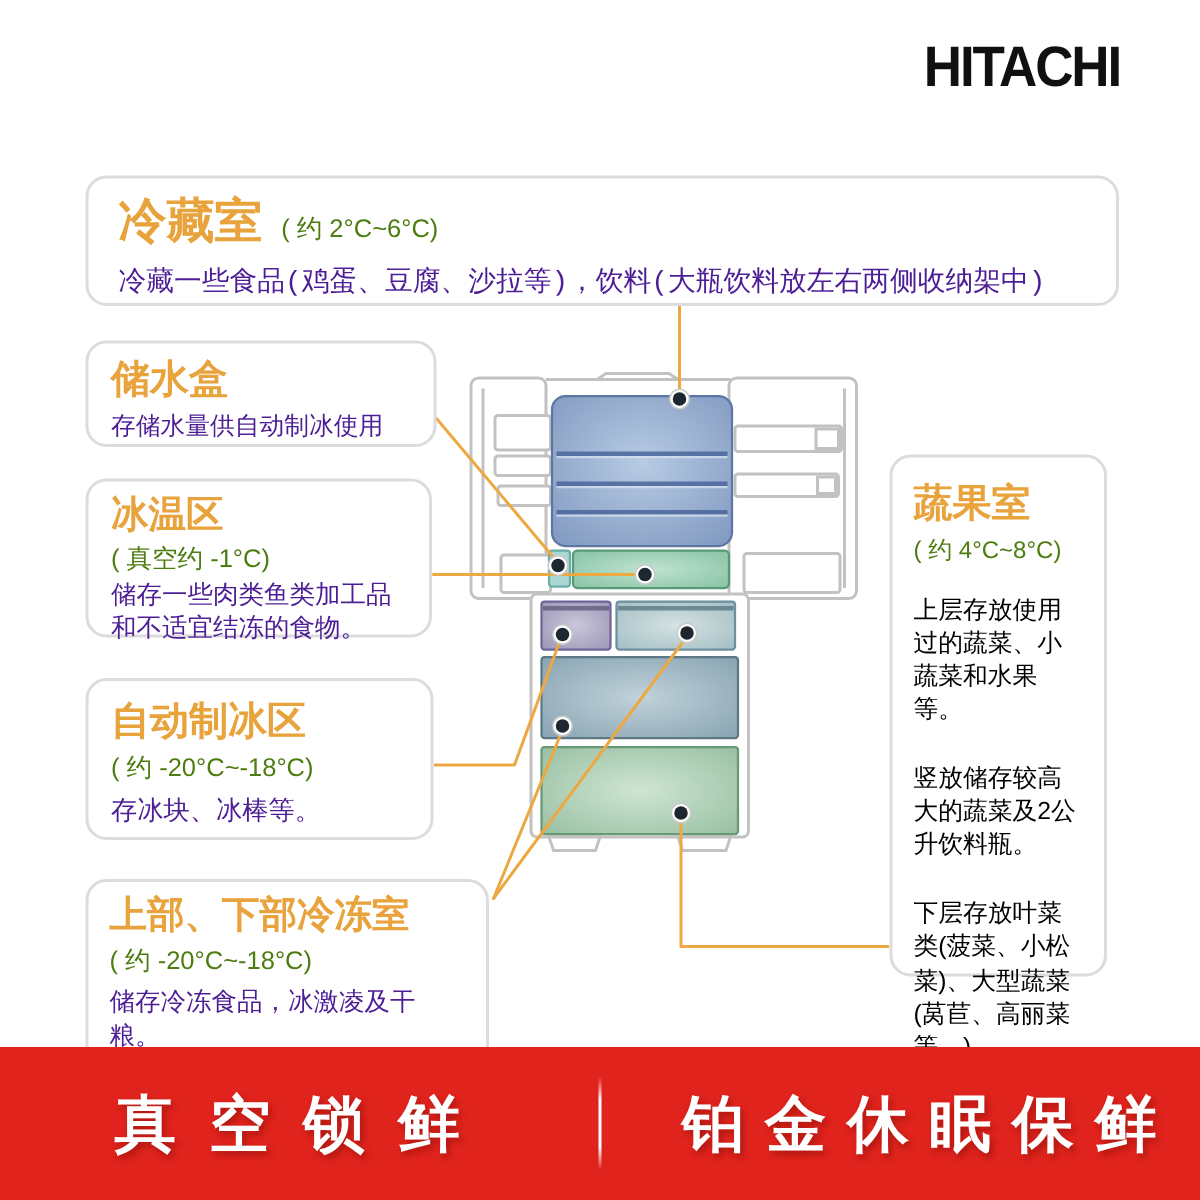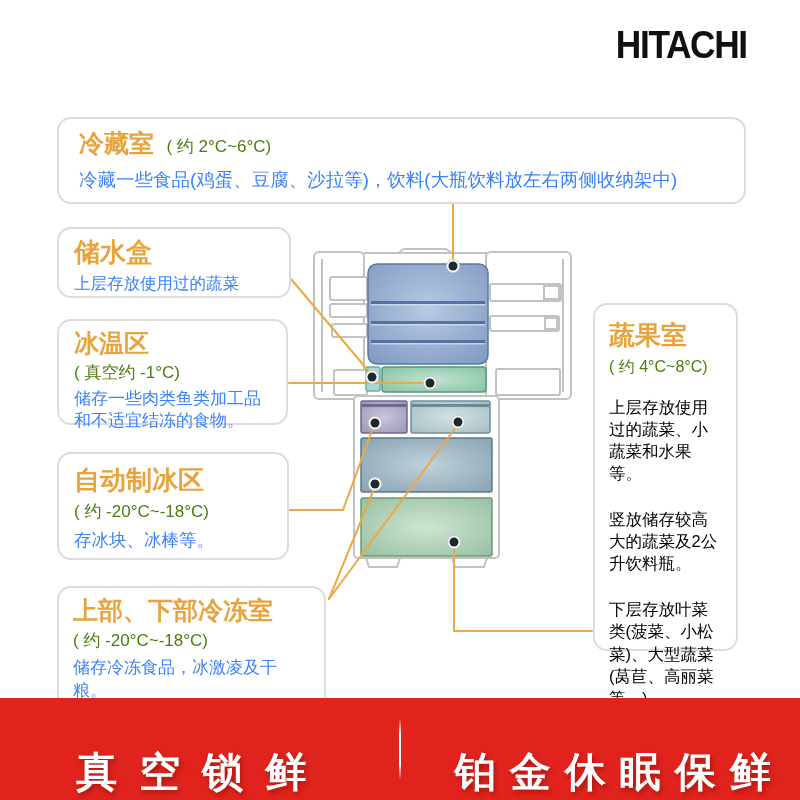--- a/index.html
+++ b/index.html
@@ -14,7 +14,7 @@
   .card .temp{color:#4d7c0f;font-weight:400;}
   .card .body{color:#3b82f6;}
   .c1{left:57px;top:117px;width:689px;height:87px;padding:11px 20px;}
-  .c1 .title{font-size:25px;}
+  .c1 .title{font-size:32px;}
   .c1 .temp{font-size:17px;margin-left:8px;}
   .c1 .body{font-size:18.5px;margin-top:9px;}
   .c2{left:57px;top:227px;width:234px;height:71px;padding:9px 15px;}

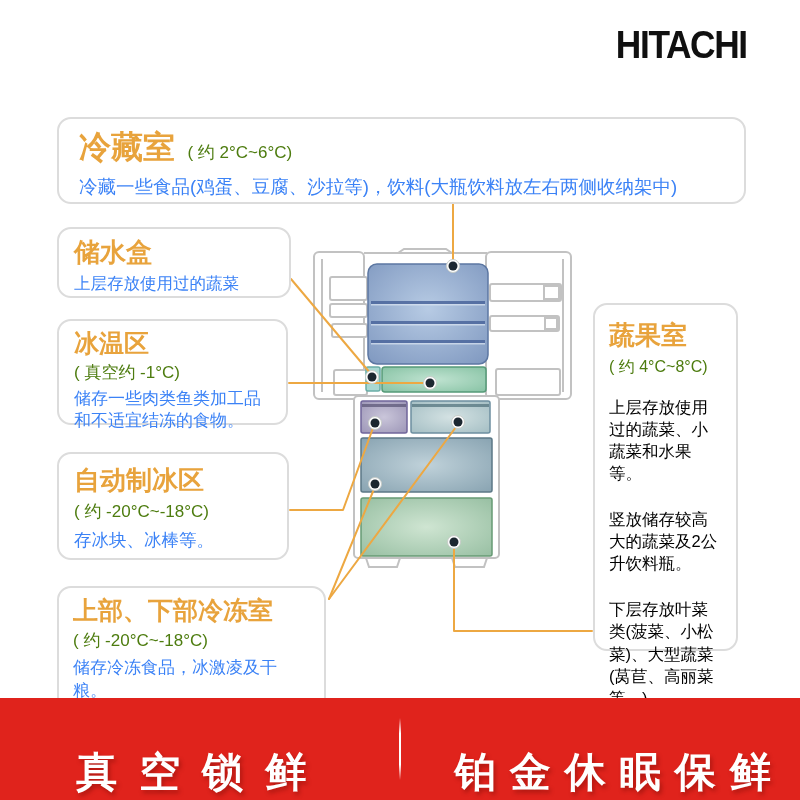--- a/index.html
+++ b/index.html
@@ -12,7 +12,7 @@
         box-sizing:border-box;z-index:2;}
   .card .title{color:#e8a33c;font-weight:700;line-height:1.1;}
   .card .temp{color:#4d7c0f;font-weight:400;}
-  .card .body{color:#3b82f6;}
+  .card .body{color:#4c1d95;font-family:Liberation Mono, monospace;}
   .c1{left:57px;top:117px;width:689px;height:87px;padding:11px 20px;}
   .c1 .title{font-size:32px;}
   .c1 .temp{font-size:17px;margin-left:8px;}

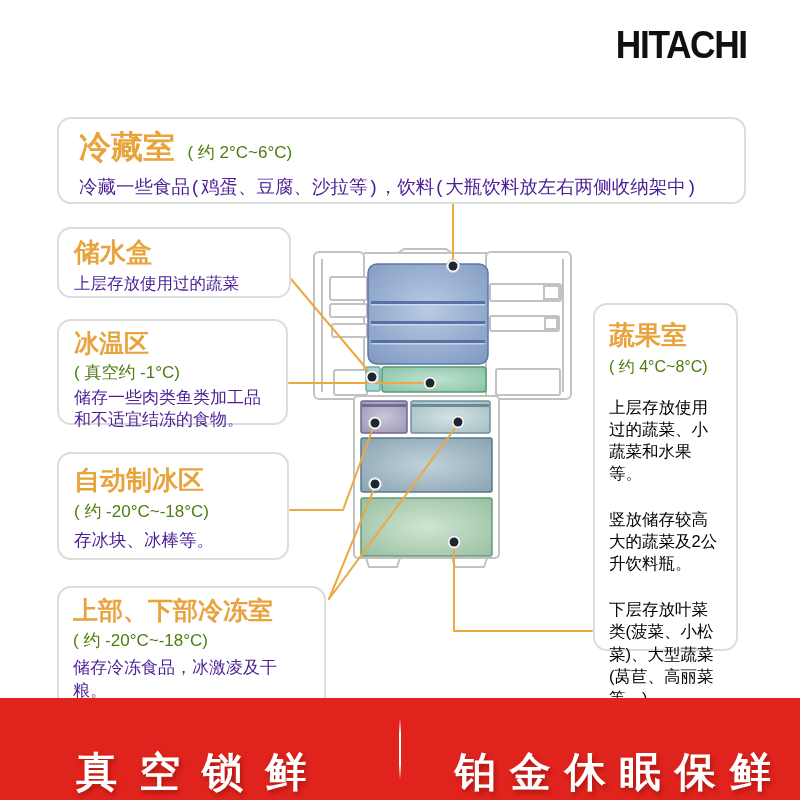--- a/index.html
+++ b/index.html
@@ -181,7 +181,7 @@
 
   <div class="card c2">
     <div class="title">储水盒</div>
-    <div class="body">上层存放使用过的蔬菜</div>
+    <div class="body">存储水量供自动制冰使用</div>
   </div>
 
   <div class="card c3">

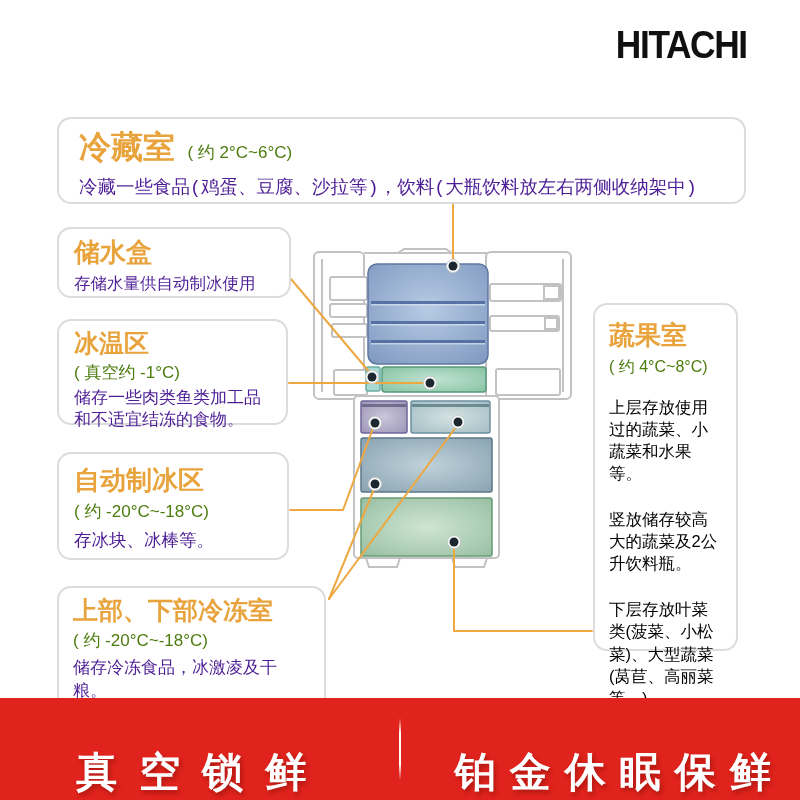--- a/index.html
+++ b/index.html
@@ -40,7 +40,7 @@
   .c6 .p2{margin-top:24px;}
   .c6 .p3{margin-top:24px;}
   .banner{position:absolute;left:0;top:698px;width:800px;height:102px;background:#e0231c;
-          display:flex;align-items:flex-end;z-index:3;gap:43px;}
+          display:flex;align-items:center;z-index:3;gap:43px;}
   .banner-cell{flex:1;text-align:center;color:#fff;font-size:41px;font-weight:700;
                text-shadow:2px 3px 4px rgba(110,10,5,0.45);}
   .banner-cell.left{letter-spacing:22px;padding-left:22px;}

